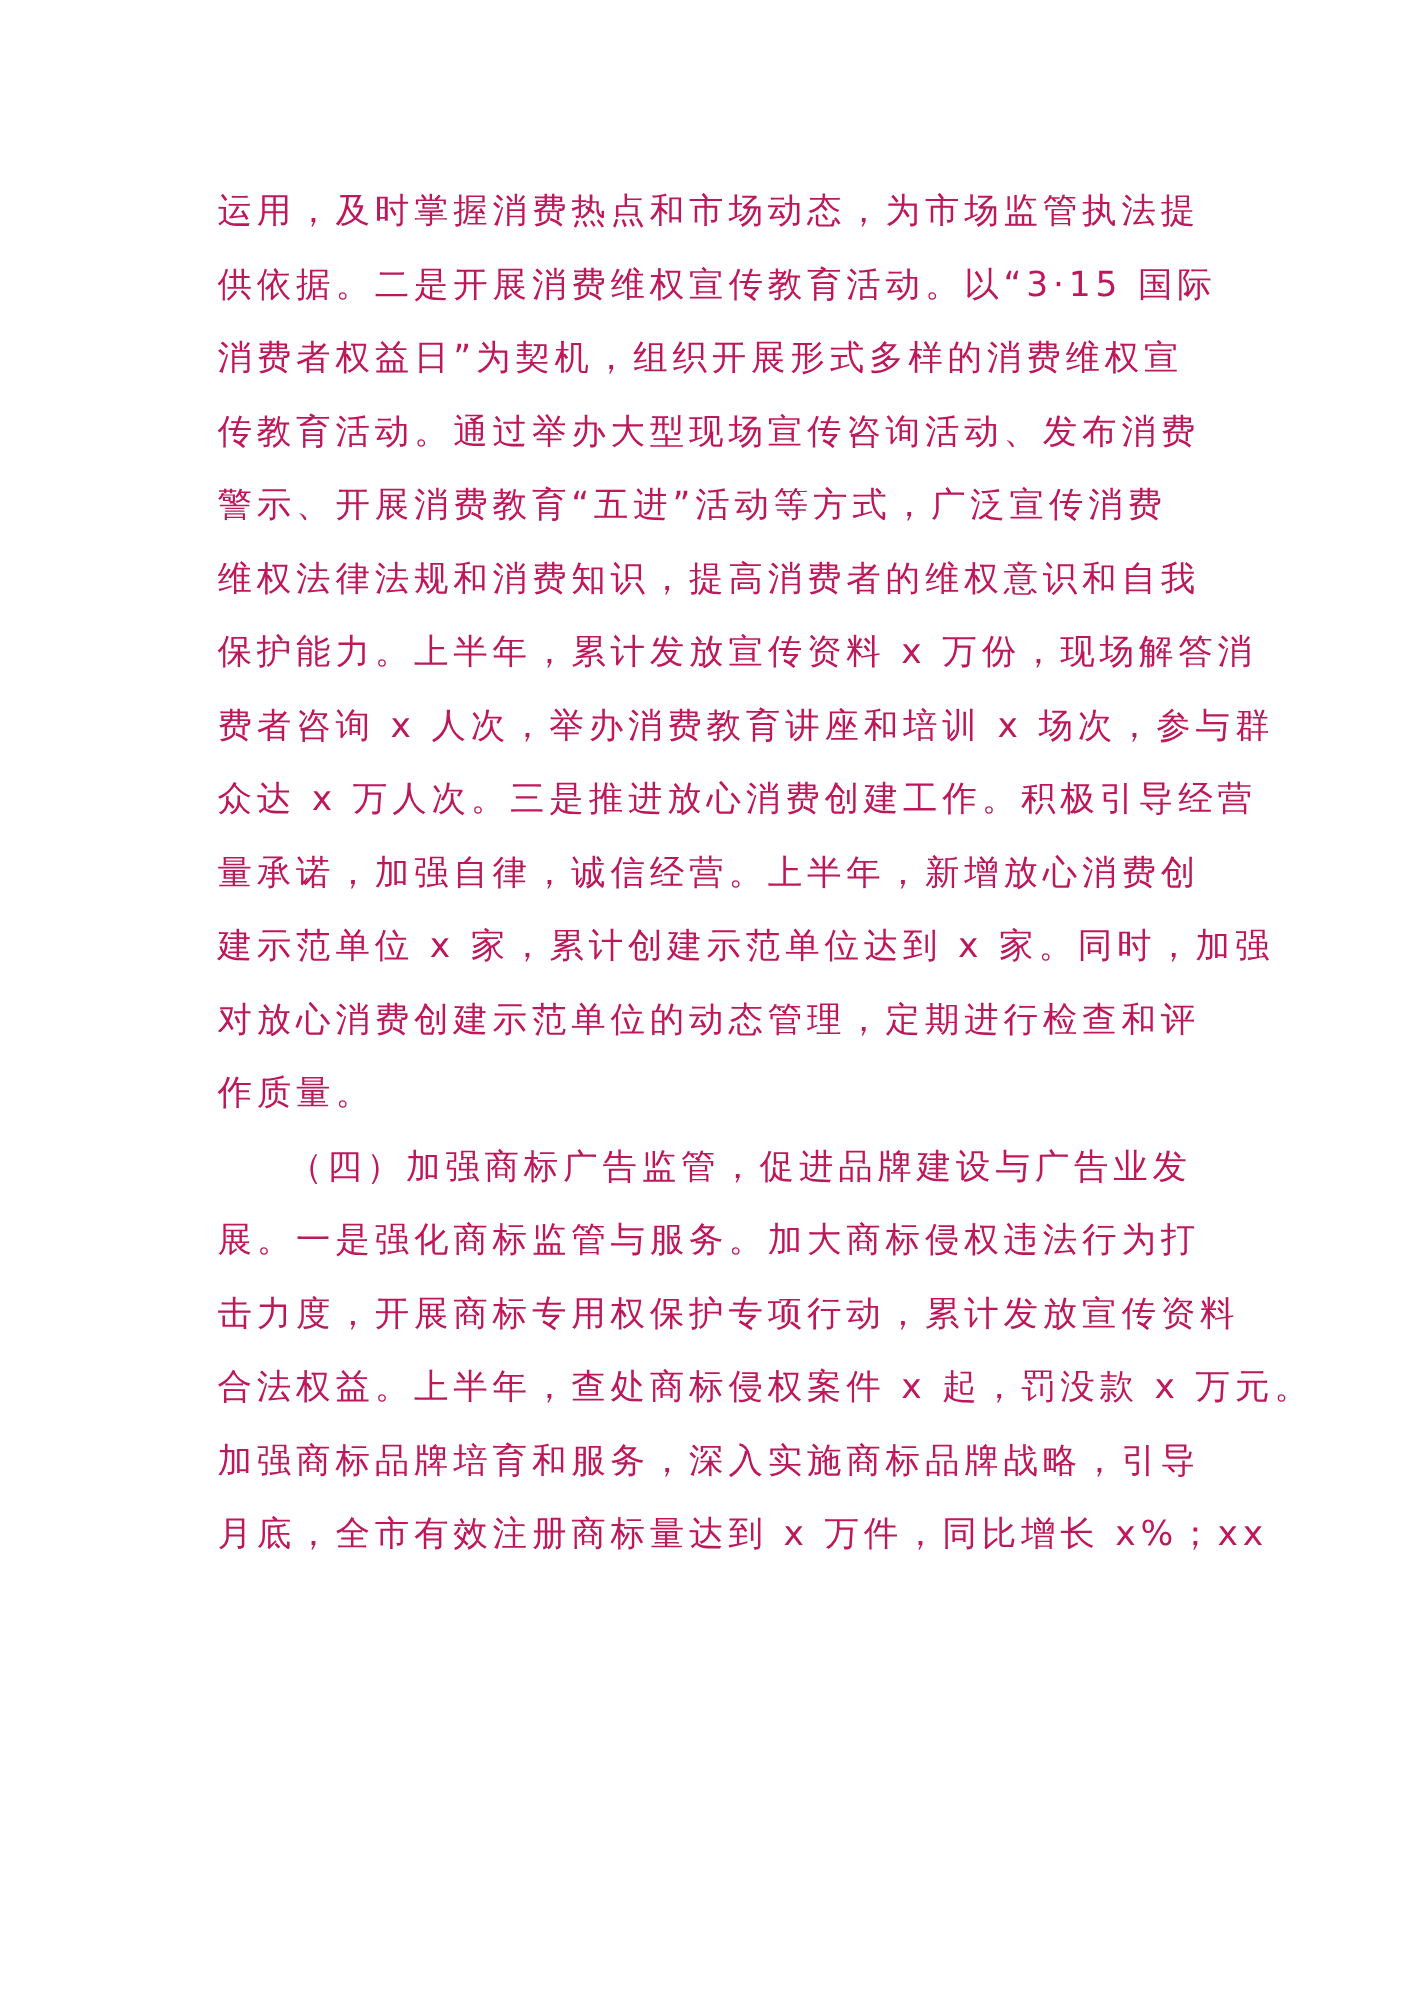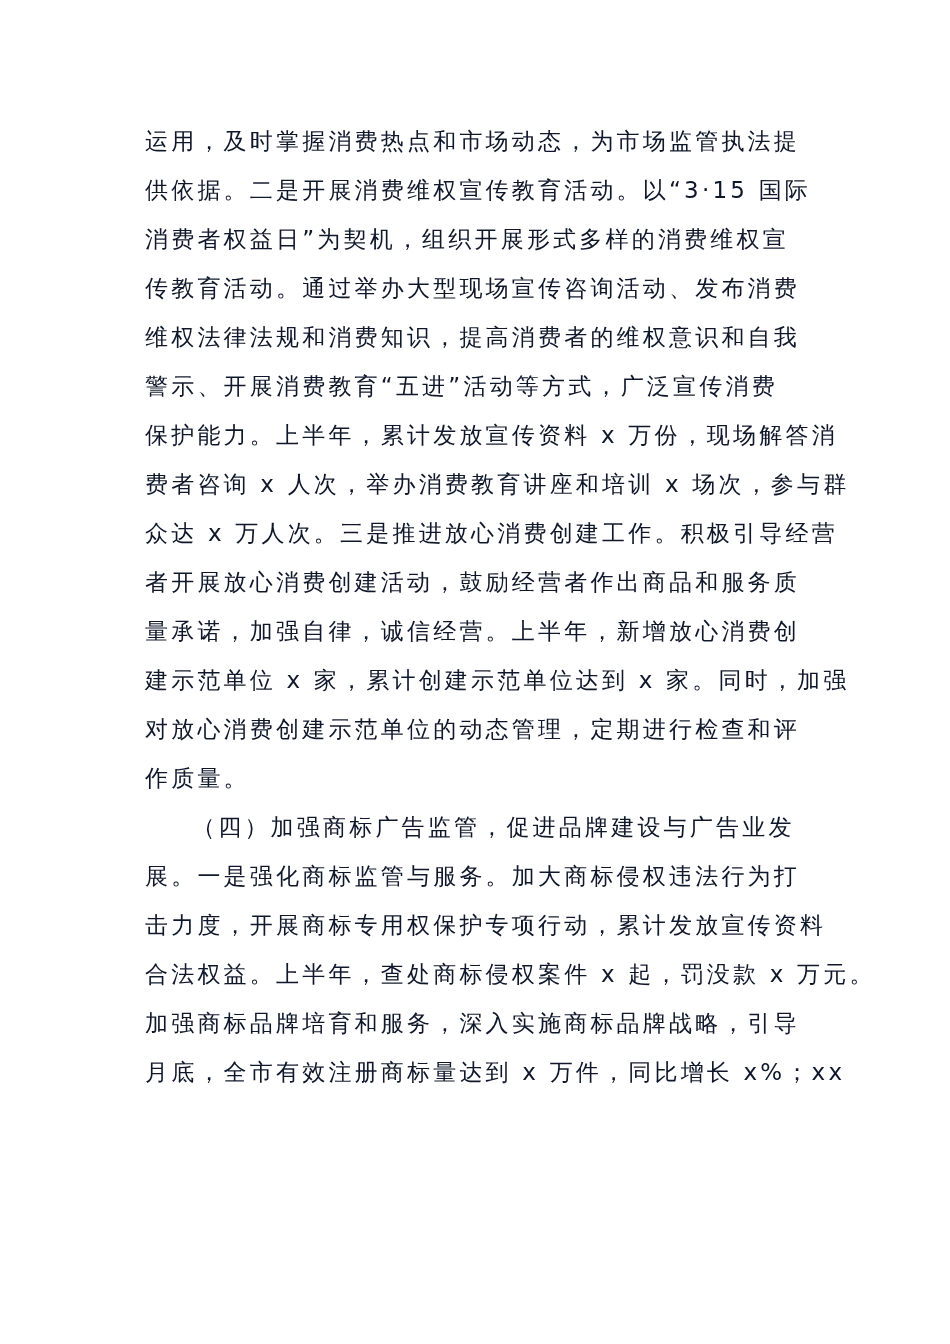--- a/index.html
+++ b/index.html
@@ -7,7 +7,7 @@
   .page {
     position: absolute; left: 145px; top: 117px; width: 670px;
     font-family: "DejaVu Sans", sans-serif;
-    color: #0f172a;
+    color: #be185d;
   }
   .line {
     height: 49px; line-height: 49px;

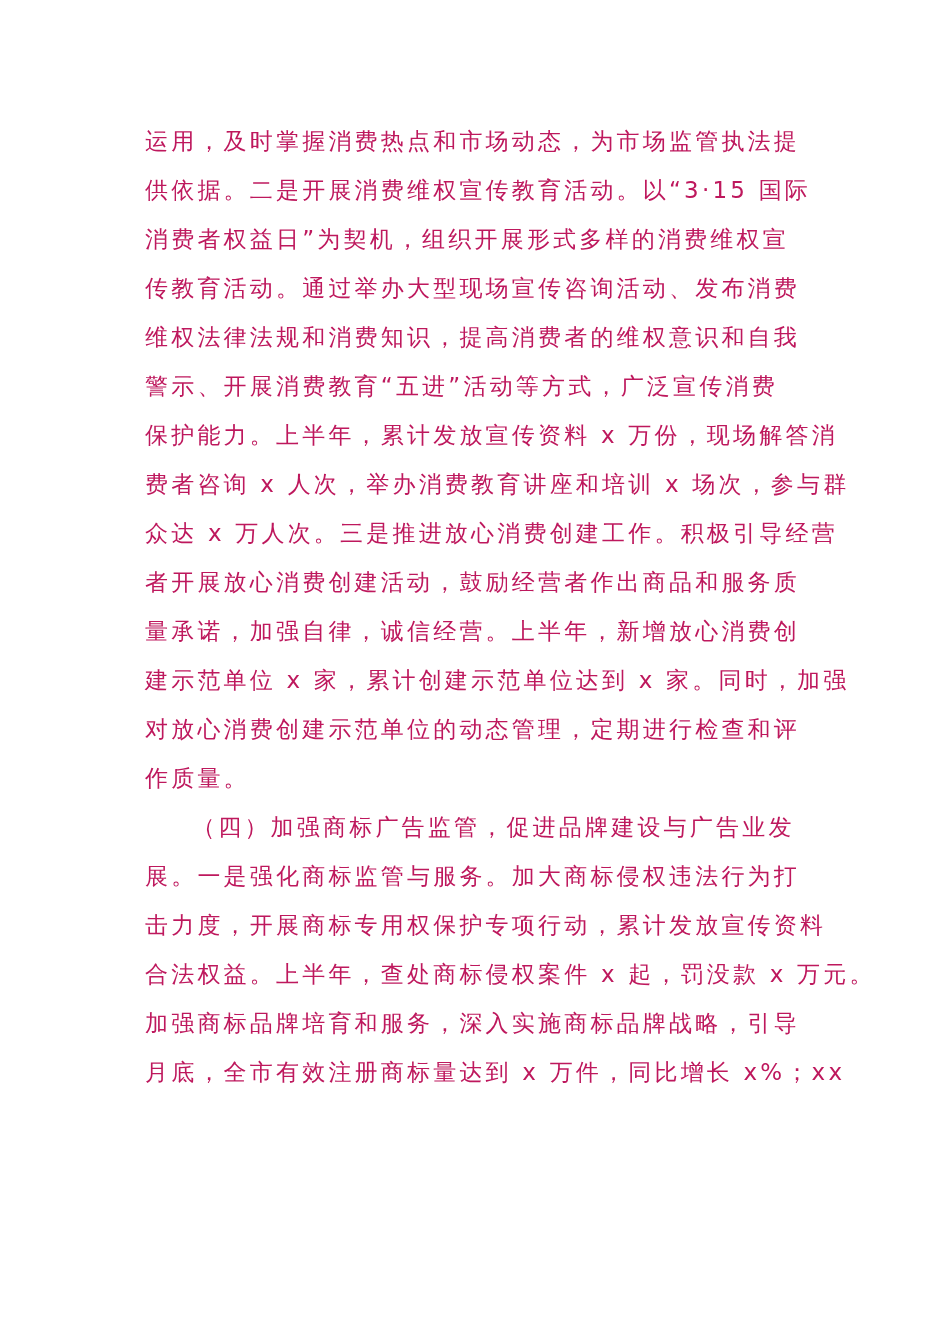--- a/index.html
+++ b/index.html
@@ -25,8 +25,8 @@
   <div class="line">供依据。二是开展消费维权宣传教育活动。以“3·15 国际</div>
   <div class="line">消费者权益日”为契机，组织开展形式多样的消费维权宣</div>
   <div class="line">传教育活动。通过举办大型现场宣传咨询活动、发布消费</div>
+  <div class="line">警示、开展消费教育“五进”活动等方式，广泛宣传消费</div>
   <div class="line">维权法律法规和消费知识，提高消费者的维权意识和自我</div>
-  <div class="line">警示、开展消费教育“五进”活动等方式，广泛宣传消费</div>
   <div class="line">保护能力。上半年，累计发放宣传资料 x 万份，现场解答消</div>
   <div class="line">费者咨询 x 人次，举办消费教育讲座和培训 x 场次，参与群</div>
   <div class="line">众达 x 万人次。三是推进放心消费创建工作。积极引导经营</div>

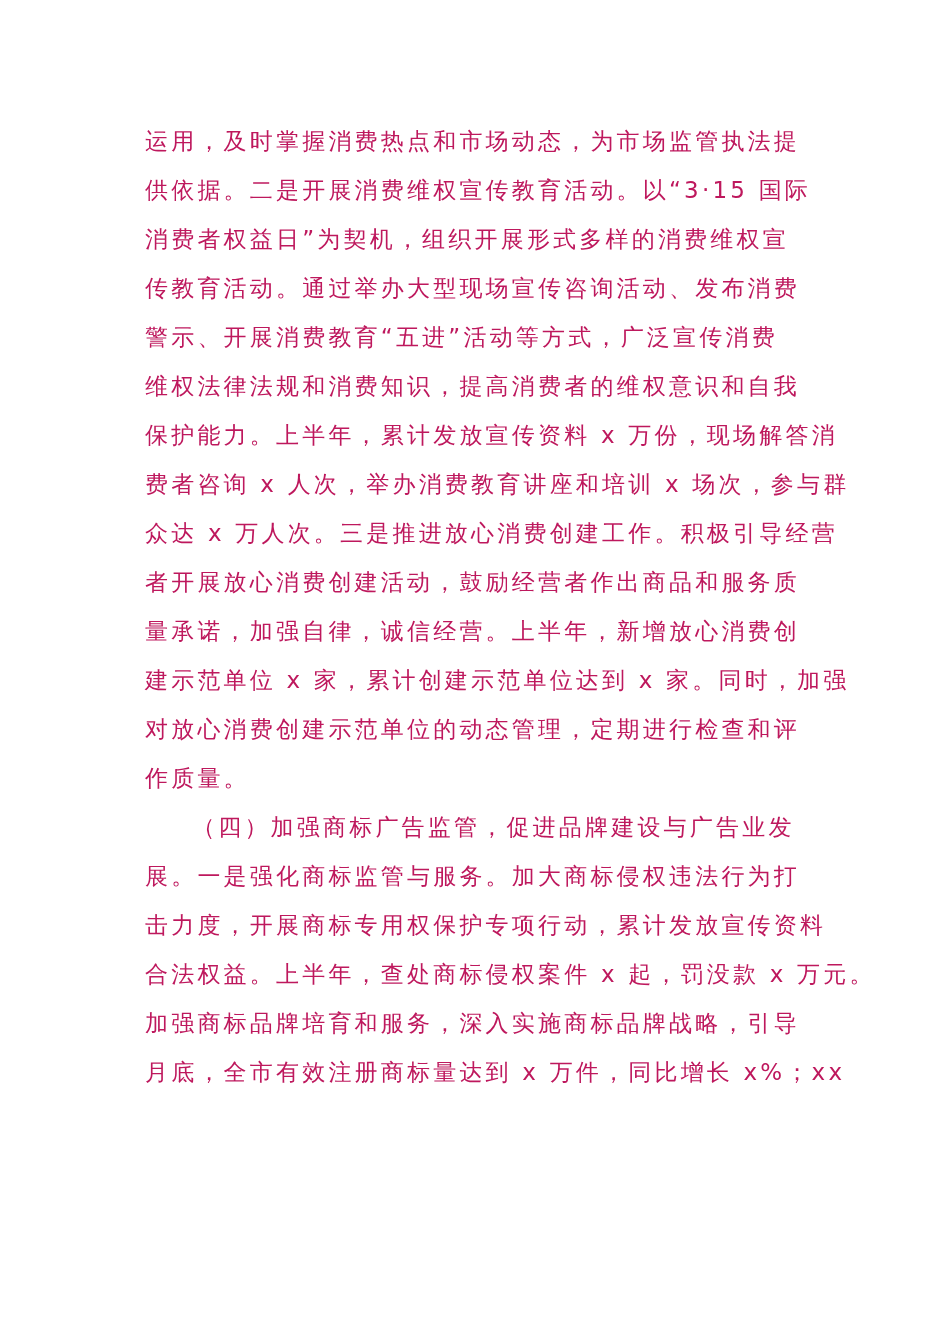--- a/index.html
+++ b/index.html
@@ -30,7 +30,6 @@
   <div class="line">保护能力。上半年，累计发放宣传资料 x 万份，现场解答消</div>
   <div class="line">费者咨询 x 人次，举办消费教育讲座和培训 x 场次，参与群</div>
   <div class="line">众达 x 万人次。三是推进放心消费创建工作。积极引导经营</div>
-  <div class="line">者开展放心消费创建活动，鼓励经营者作出商品和服务质</div>
   <div class="line">量承诺，加强自律，诚信经营。上半年，新增放心消费创</div>
   <div class="line">建示范单位 x 家，累计创建示范单位达到 x 家。同时，加强</div>
   <div class="line">对放心消费创建示范单位的动态管理，定期进行检查和评</div>

